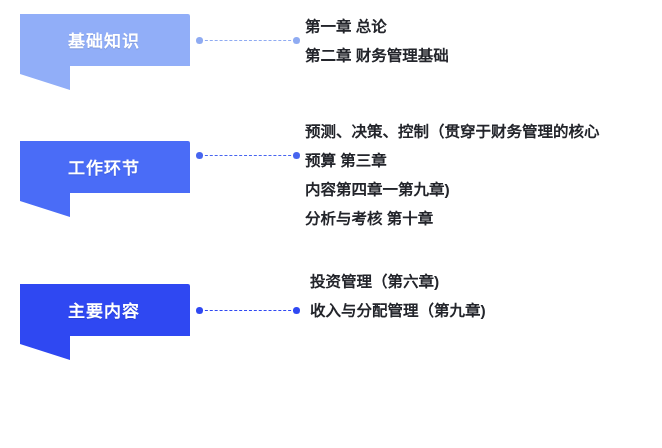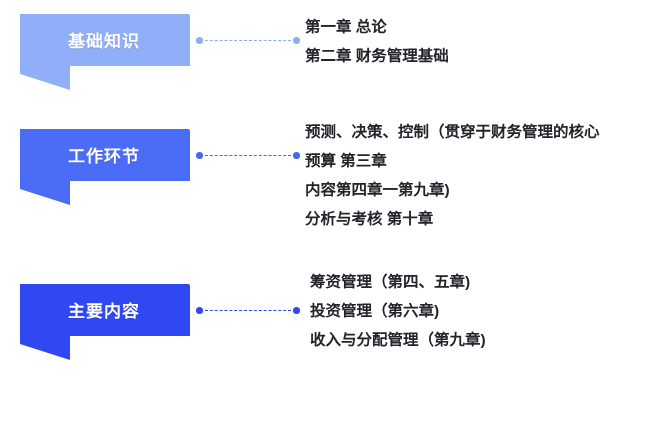--- a/index.html
+++ b/index.html
@@ -130,7 +130,7 @@
 
   <div class="row" style="top:127px;">
 
-    <div class="banner-wrap" style="top:0;">
+    <div class="banner-wrap" style="top:12px;">
       <svg class="banner-svg" width="180" height="92" viewBox="0 0 180 92">
         <path d="M2,2 H170 a2,2 0 0 1 2,2 V54 H52 V78 L2,62 Z" fill="#4a6cf7"></path>
       </svg>

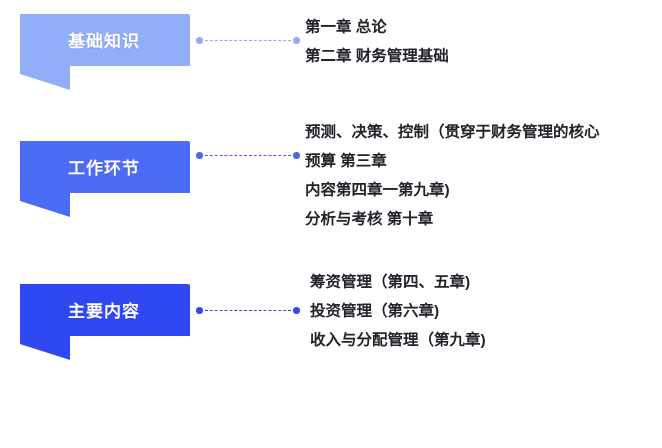--- a/index.html
+++ b/index.html
@@ -167,7 +167,6 @@
     </div>
 
     <div class="text-block indented" style="top:-15px;">
-      <span class="text-line">筹资管理（第四、五章)</span>
       <span class="text-line">投资管理（第六章)</span>
       <span class="text-line">收入与分配管理（第九章)</span>
     </div>

